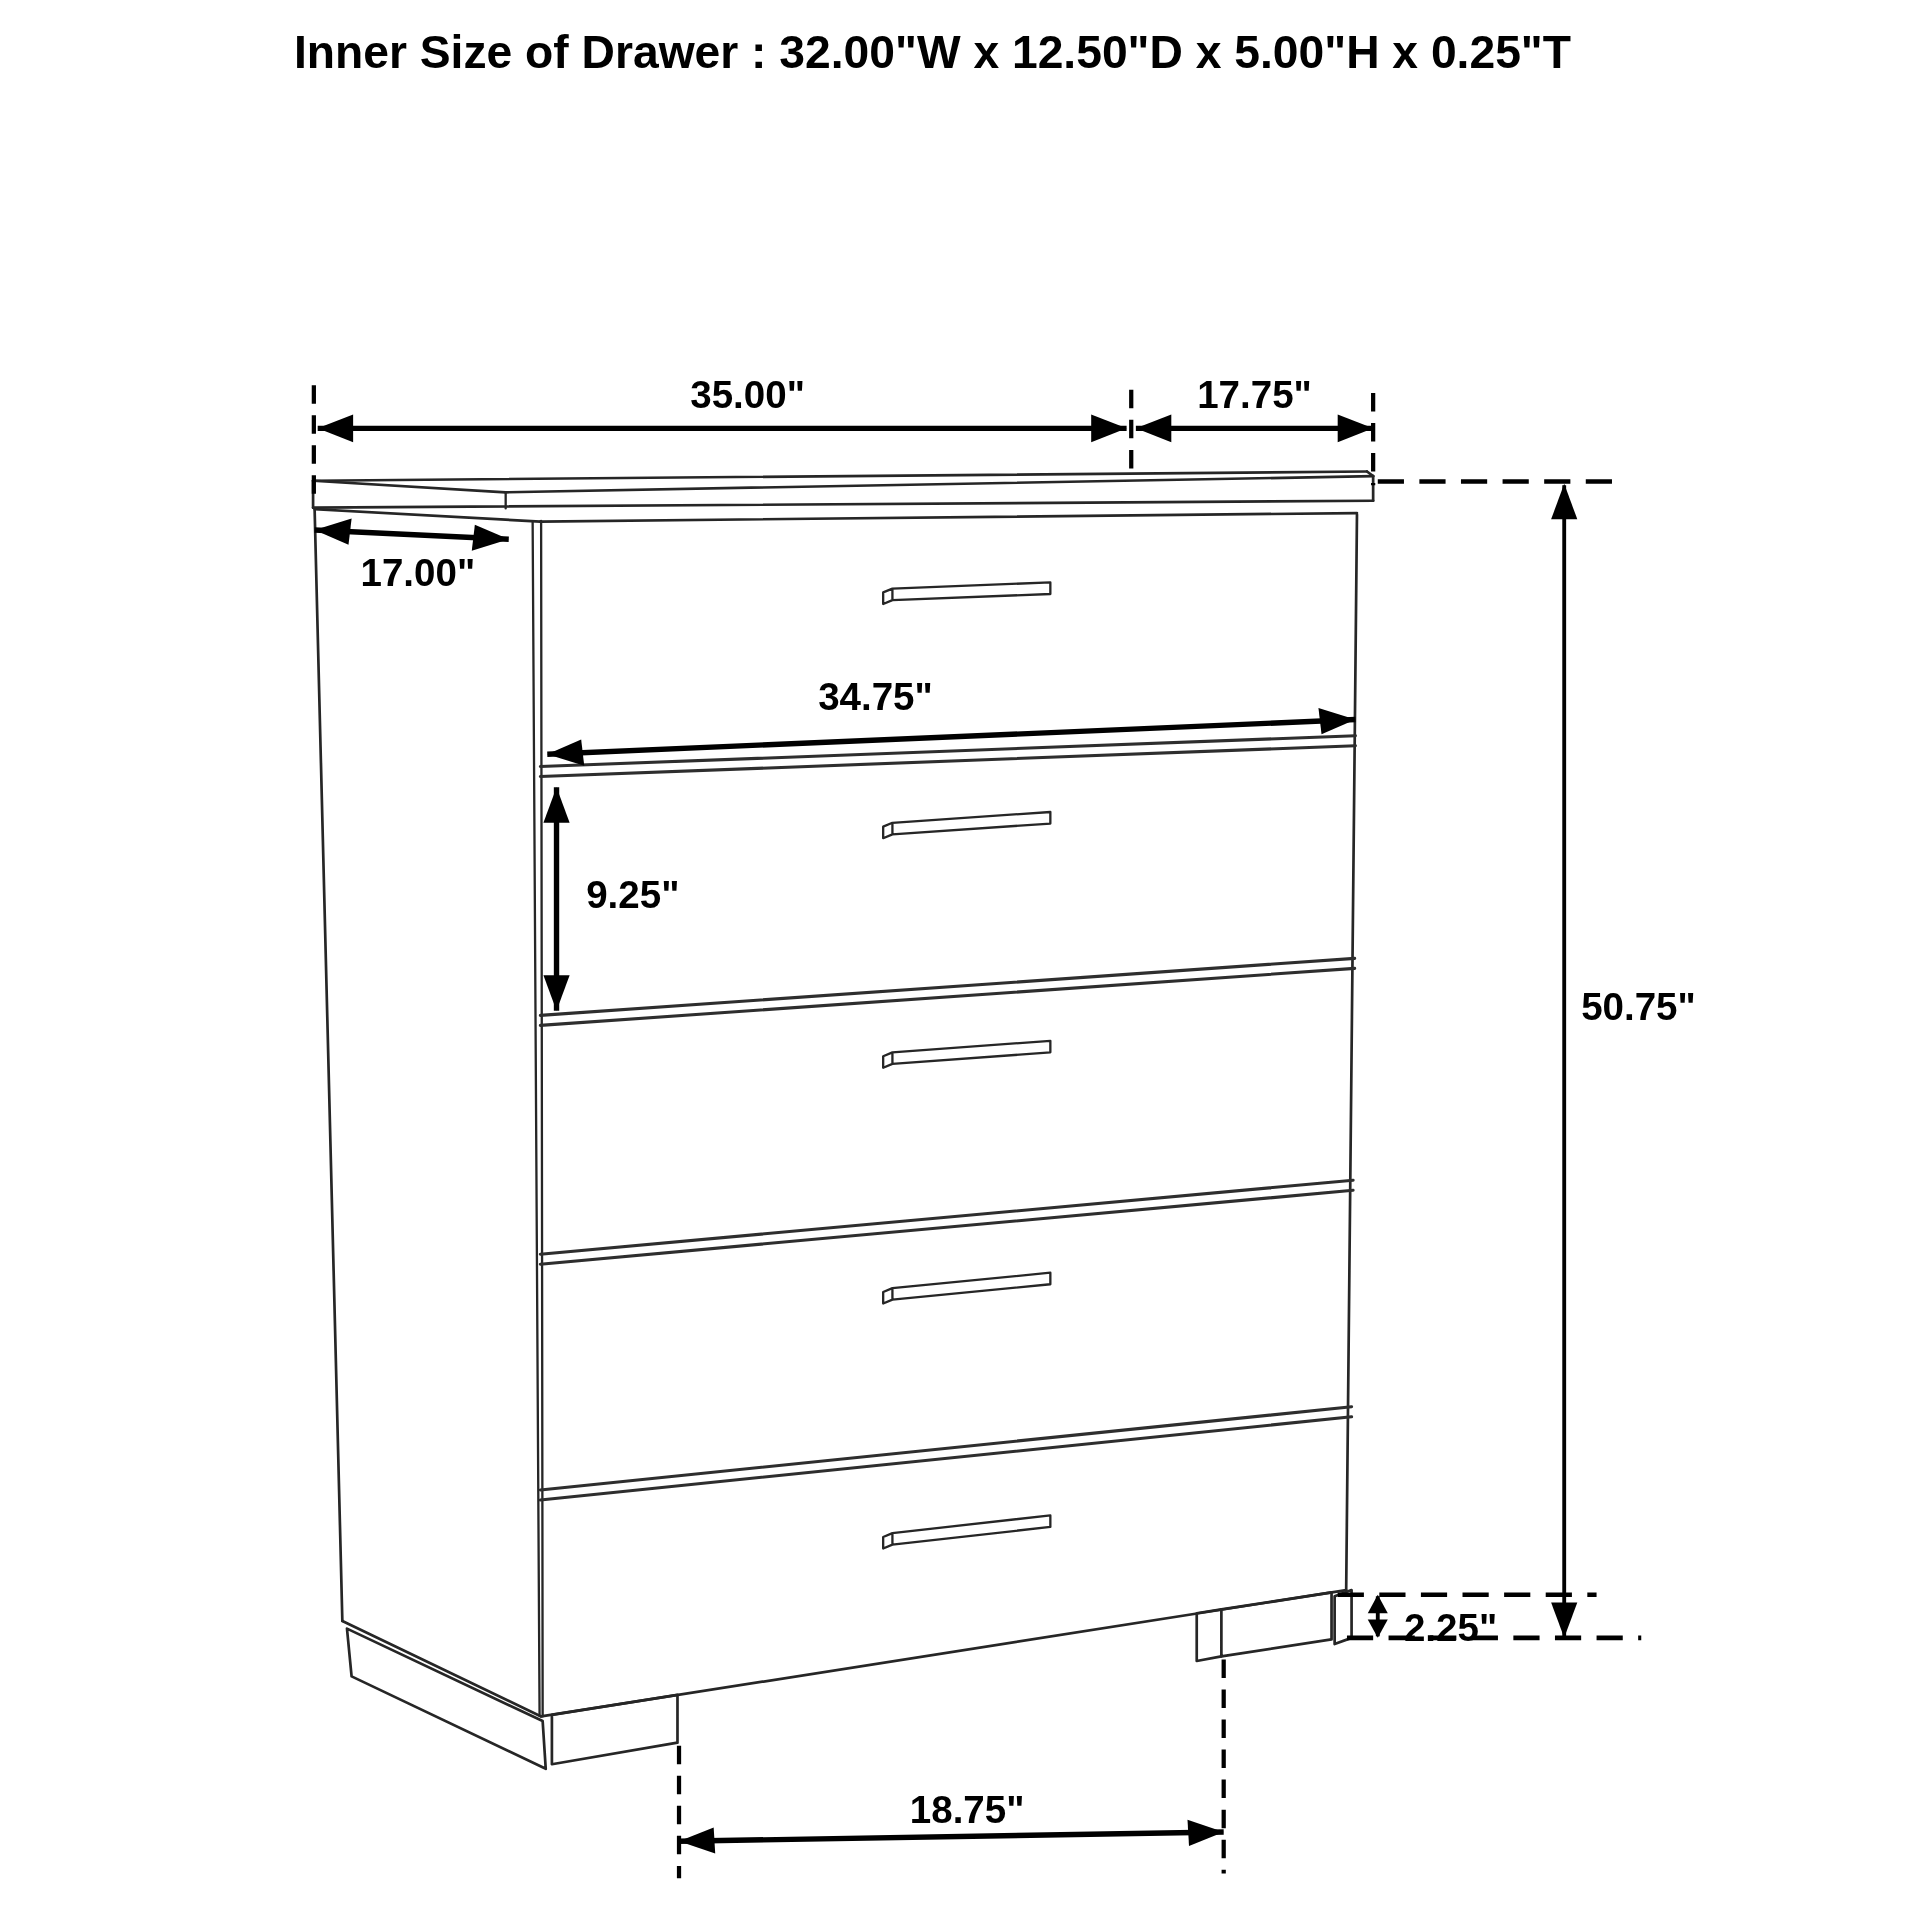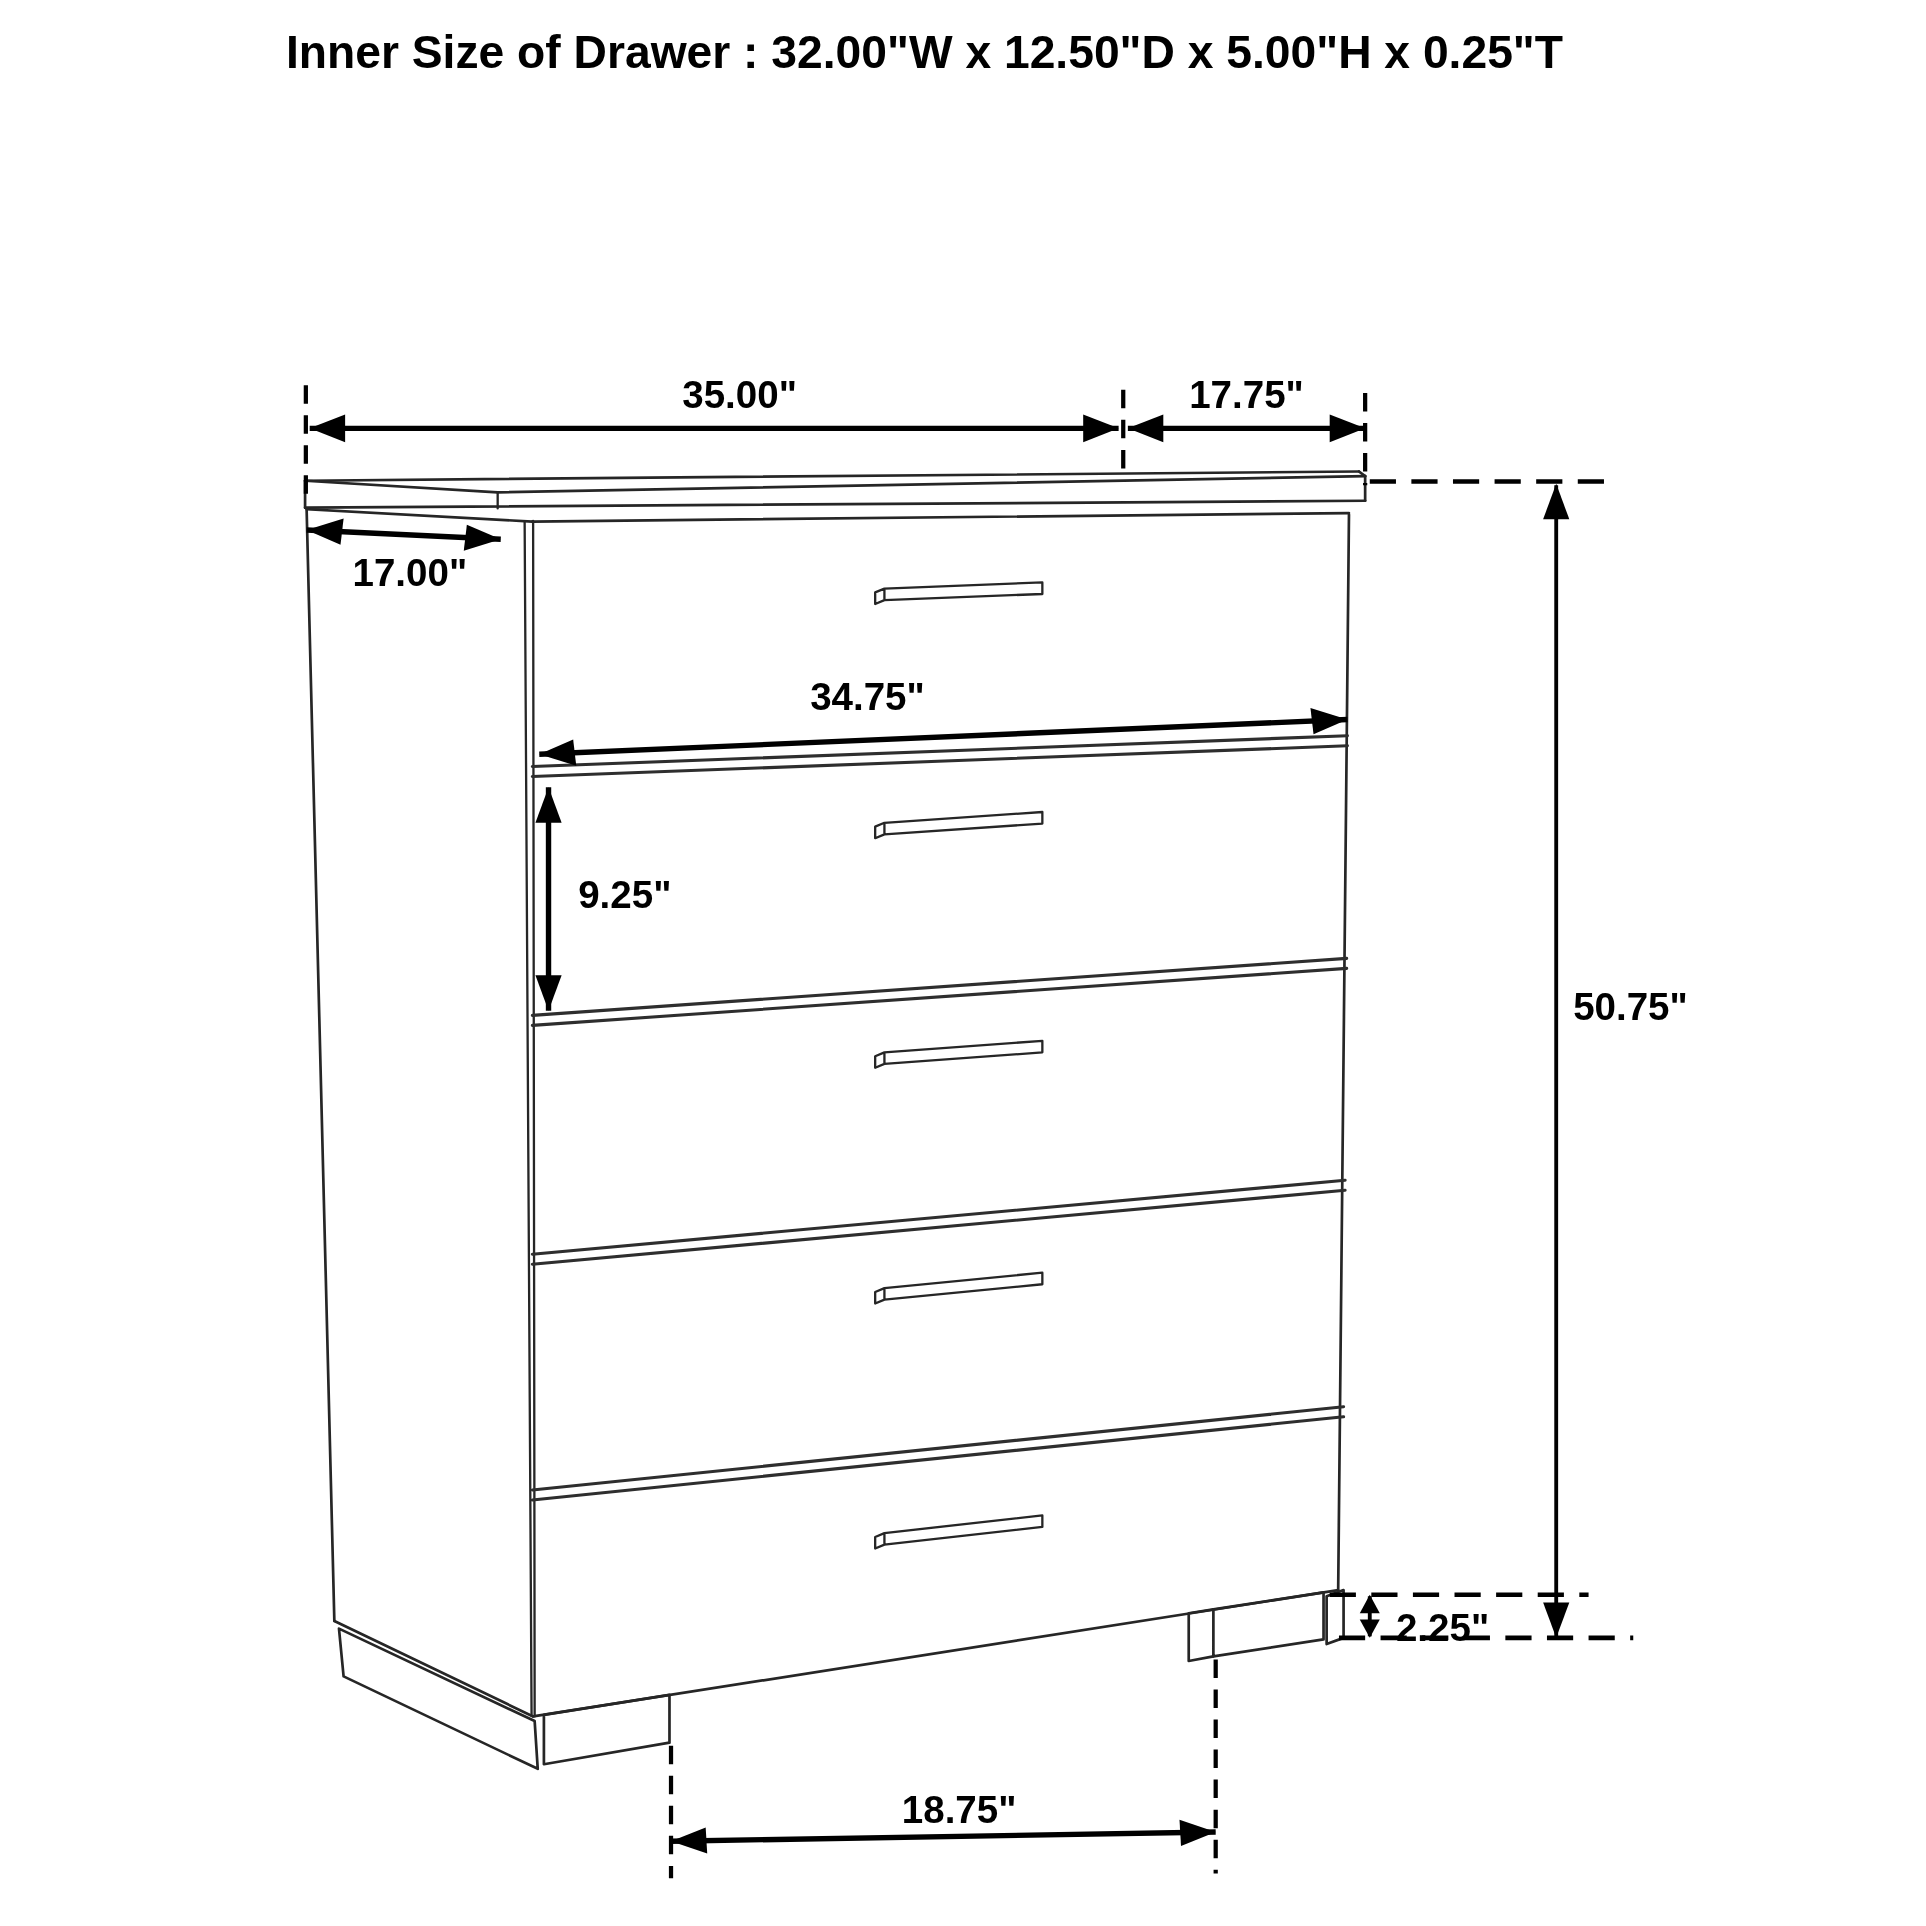--- a/index.html
+++ b/index.html
@@ -15,6 +15,7 @@
     height: 1926px;
     background: #ffffff;
     overflow: hidden;
+    margin-left: 8px;
   }
   svg { display: block; }
 

